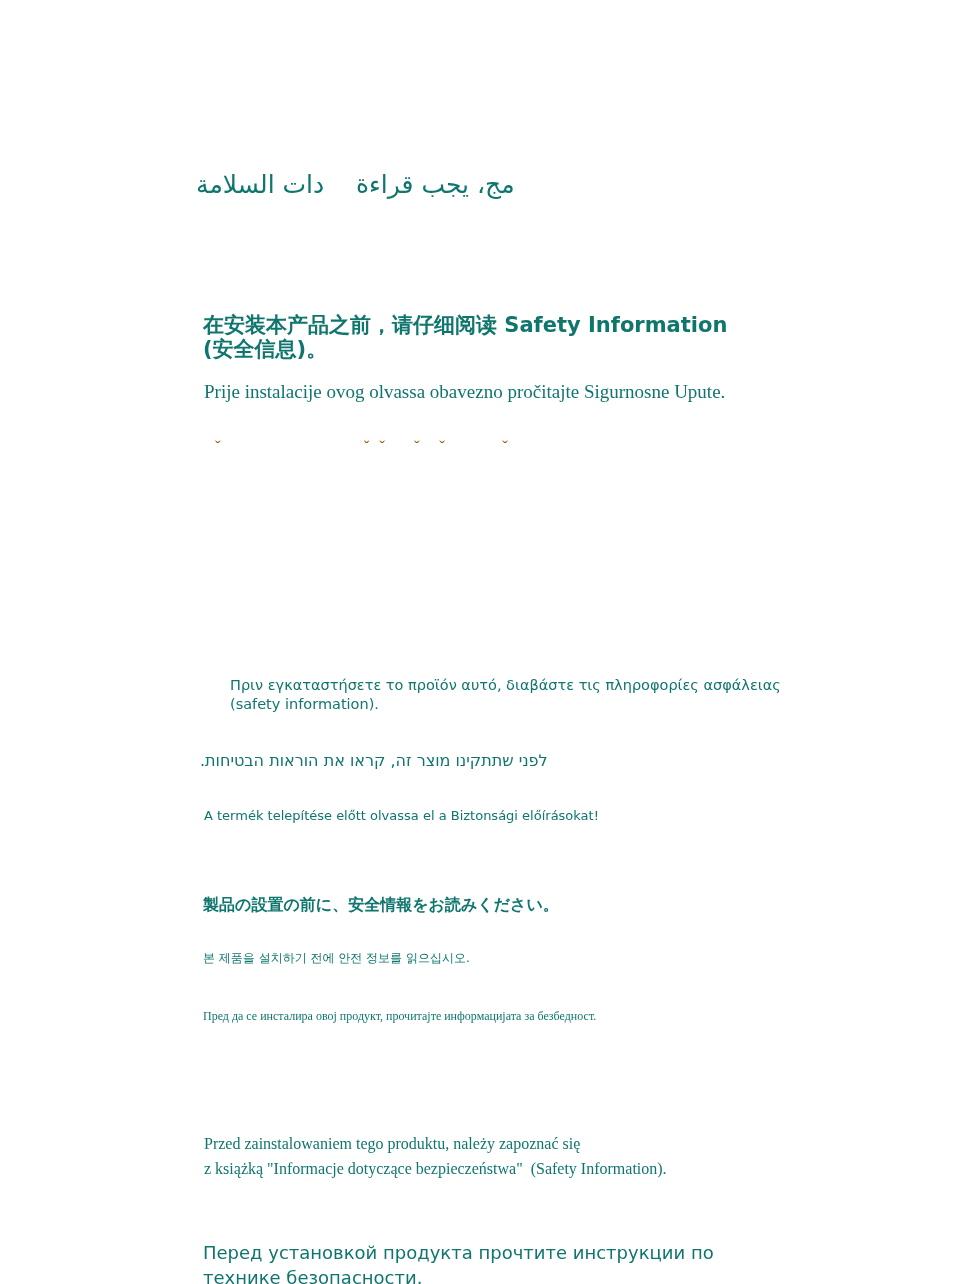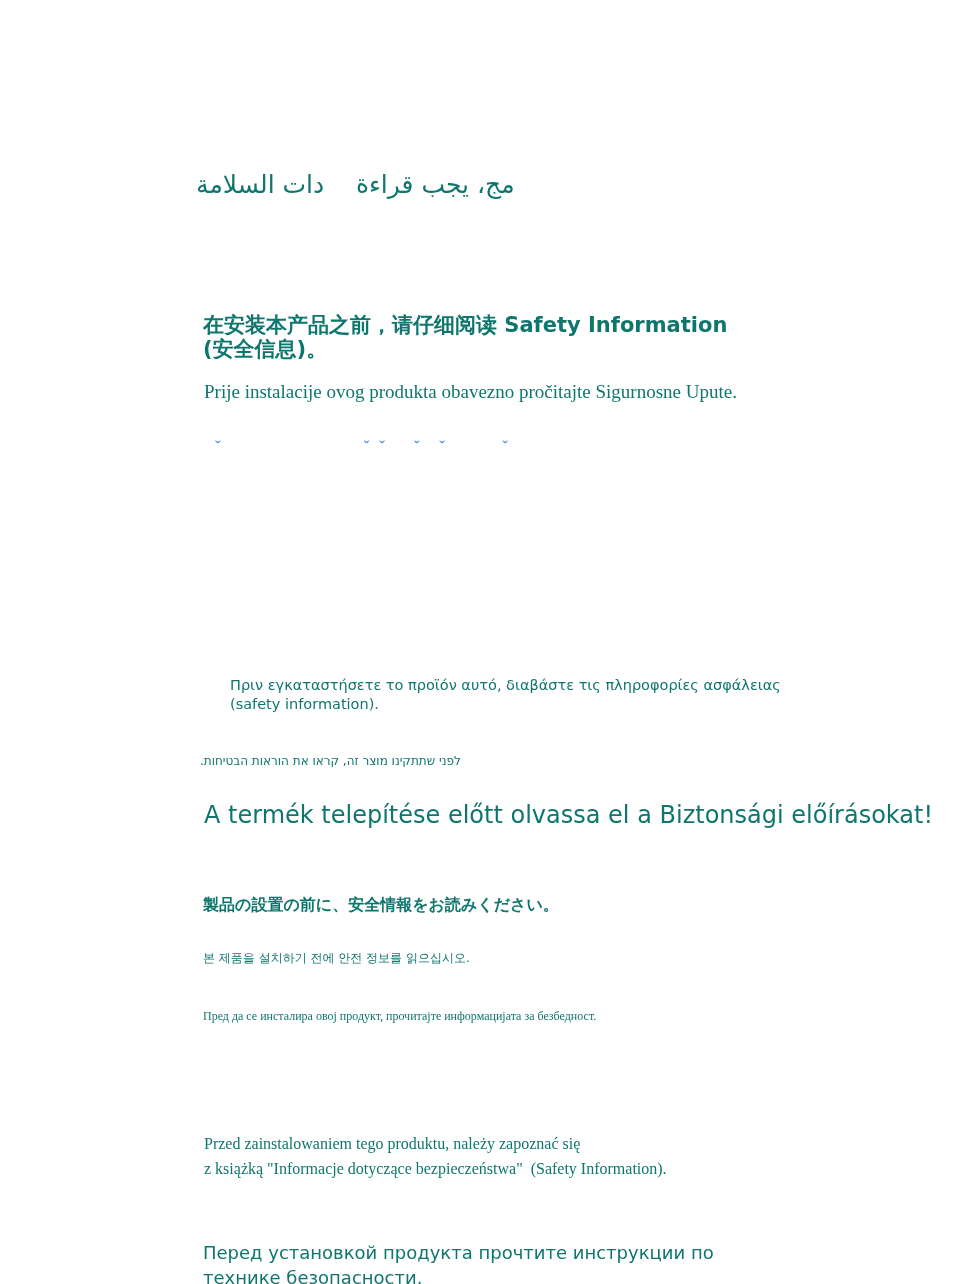--- a/index.html
+++ b/index.html
@@ -155,7 +155,7 @@
   <div class="line l-zh">在安装本产品之前，请仔细阅读 Safety Information
 (安全信息)。</div>
 
-  <div class="line l-hr">Prije instalacije ovog produkta obavezno pročitajte Sigurnosne Upute.</div>
+  <div class="line l-hr">Prije instalacije ovog olvassa obavezno pročitajte Sigurnosne Upute.</div>
 
   <div class="line l-cs">ˇ                              ˇ  ˇ      ˇ    ˇ            ˇ</div>
 

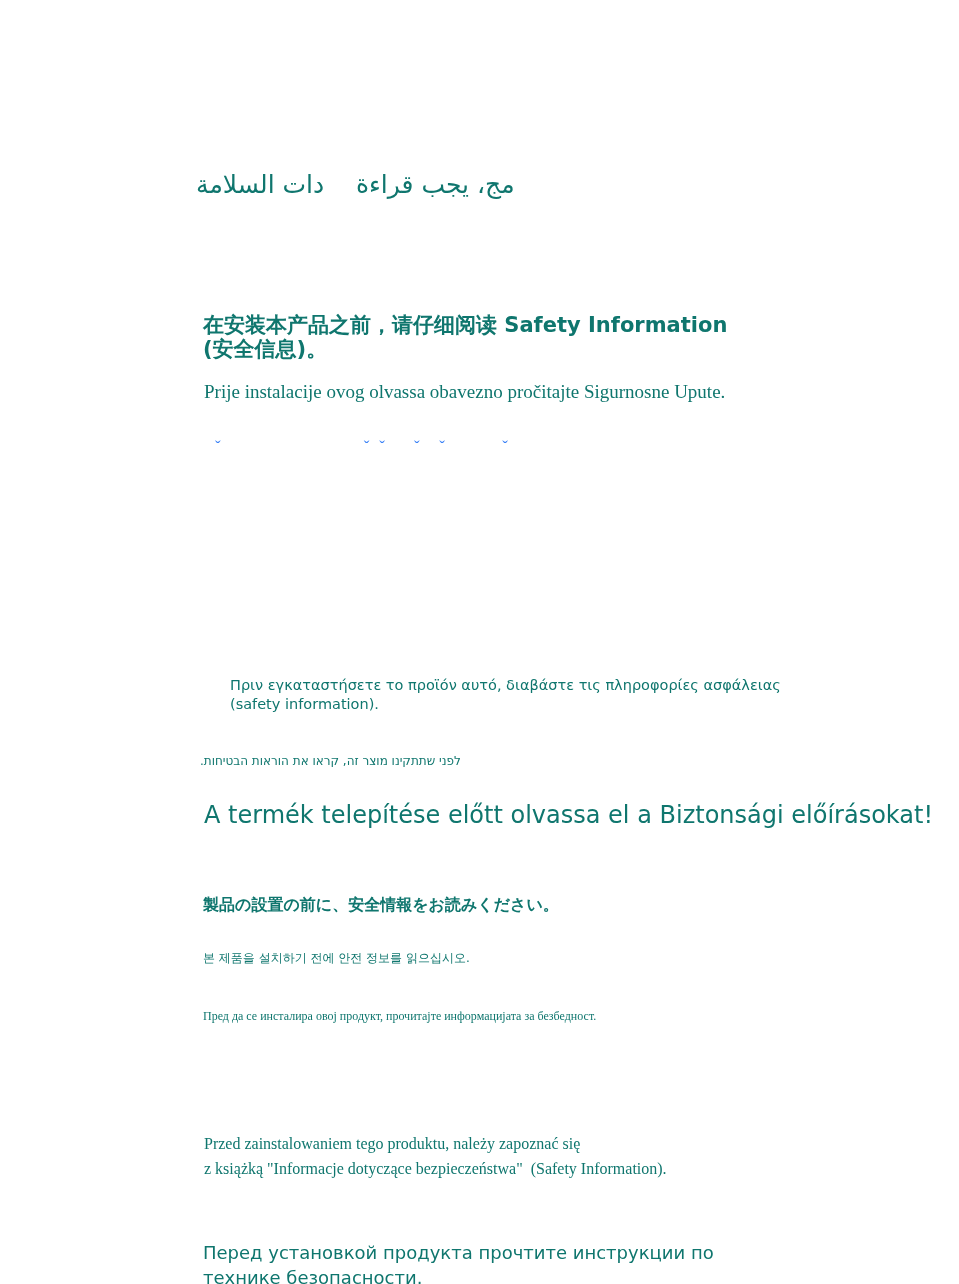--- a/index.html
+++ b/index.html
@@ -65,7 +65,7 @@
     font-family: "Liberation Serif", serif;
     font-size: 17px;
     line-height: 22px;
-    color: #3b82f6;
+    color: #a16207;
     letter-spacing: 0.5px;
   }
 

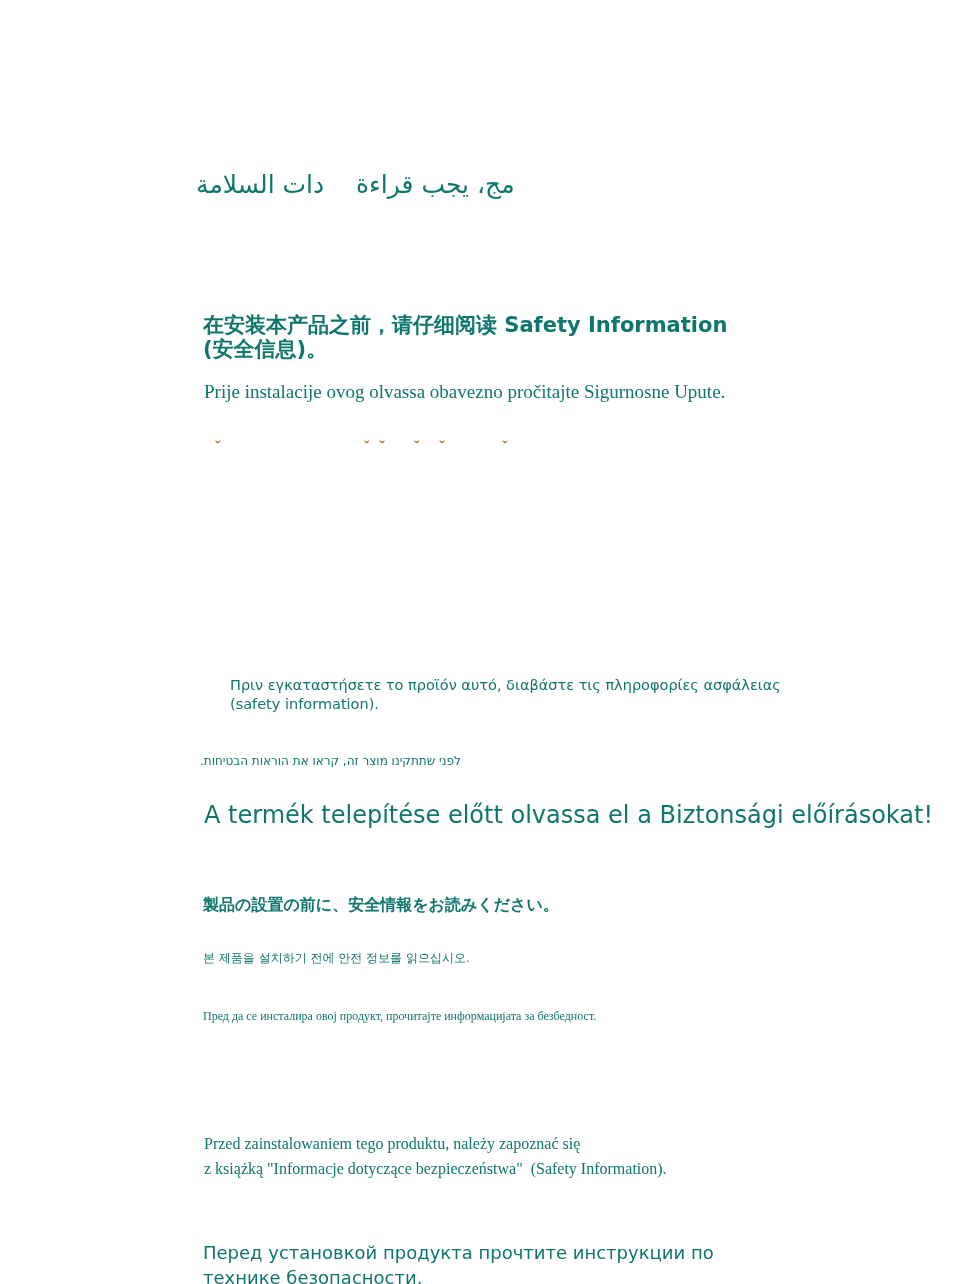--- a/index.html
+++ b/index.html
@@ -84,7 +84,7 @@
     left: 200px;
     top: 750px;
     font-family: "DejaVu Sans", sans-serif;
-    font-size: 12px;
+    font-size: 16px;
     line-height: 22px;
     direction: rtl;
     unicode-bidi: bidi-override;

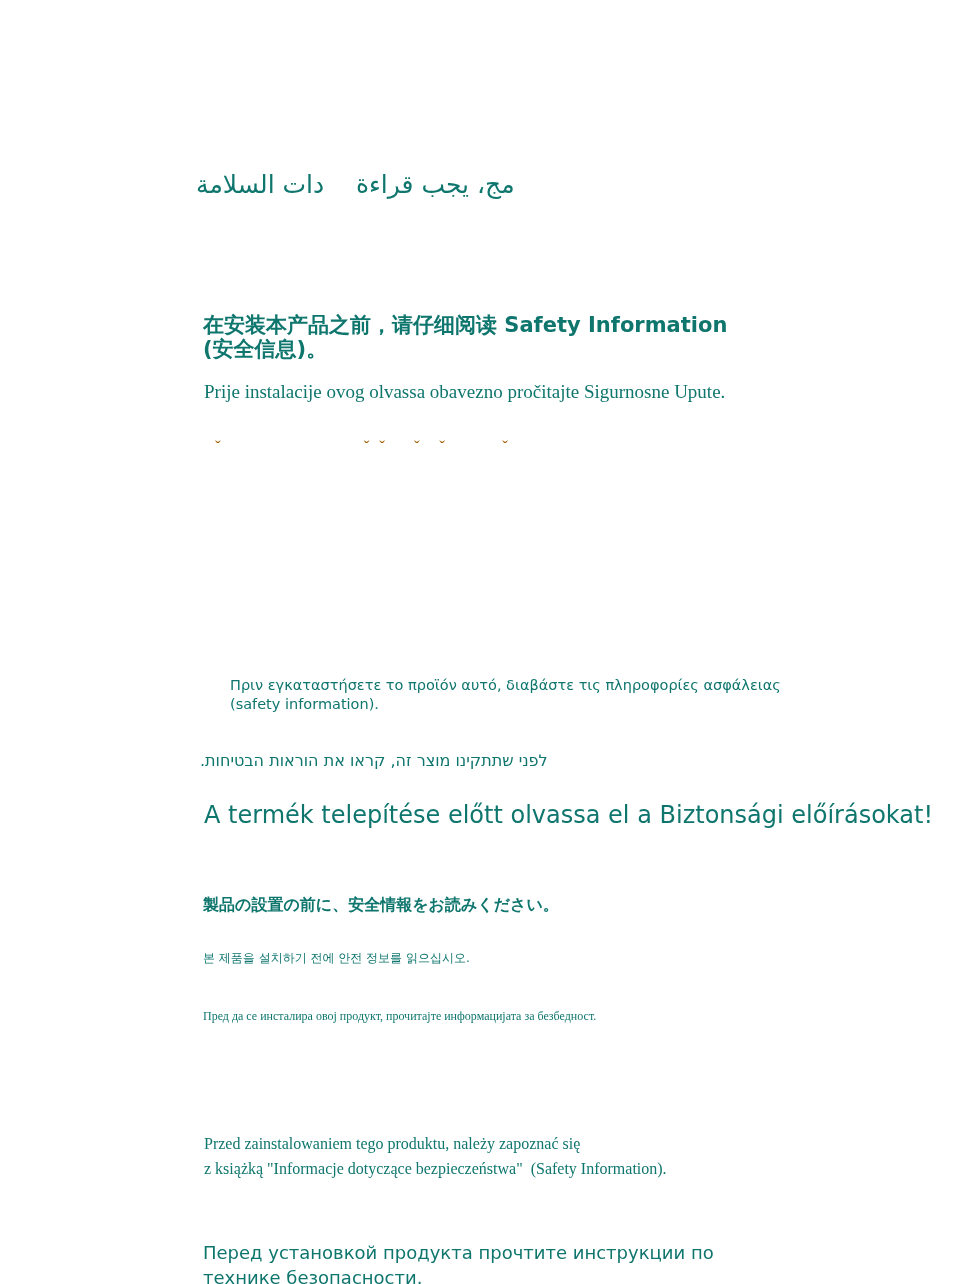--- a/index.html
+++ b/index.html
@@ -95,7 +95,7 @@
     left: 204px;
     top: 803px;
     font-family: "DejaVu Sans", sans-serif;
-    font-size: 24px;
+    font-size: 13px;
     line-height: 25px;
   }
 

